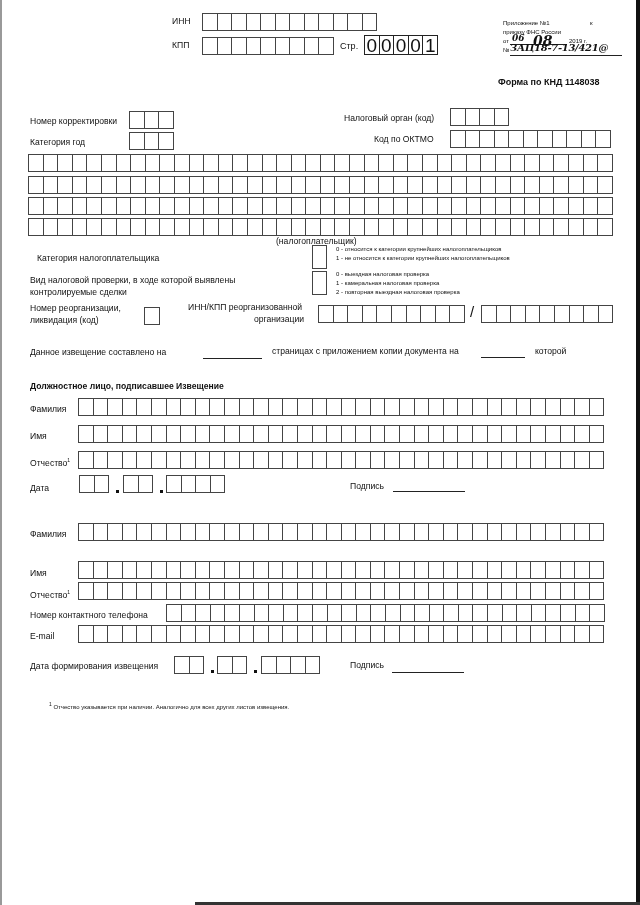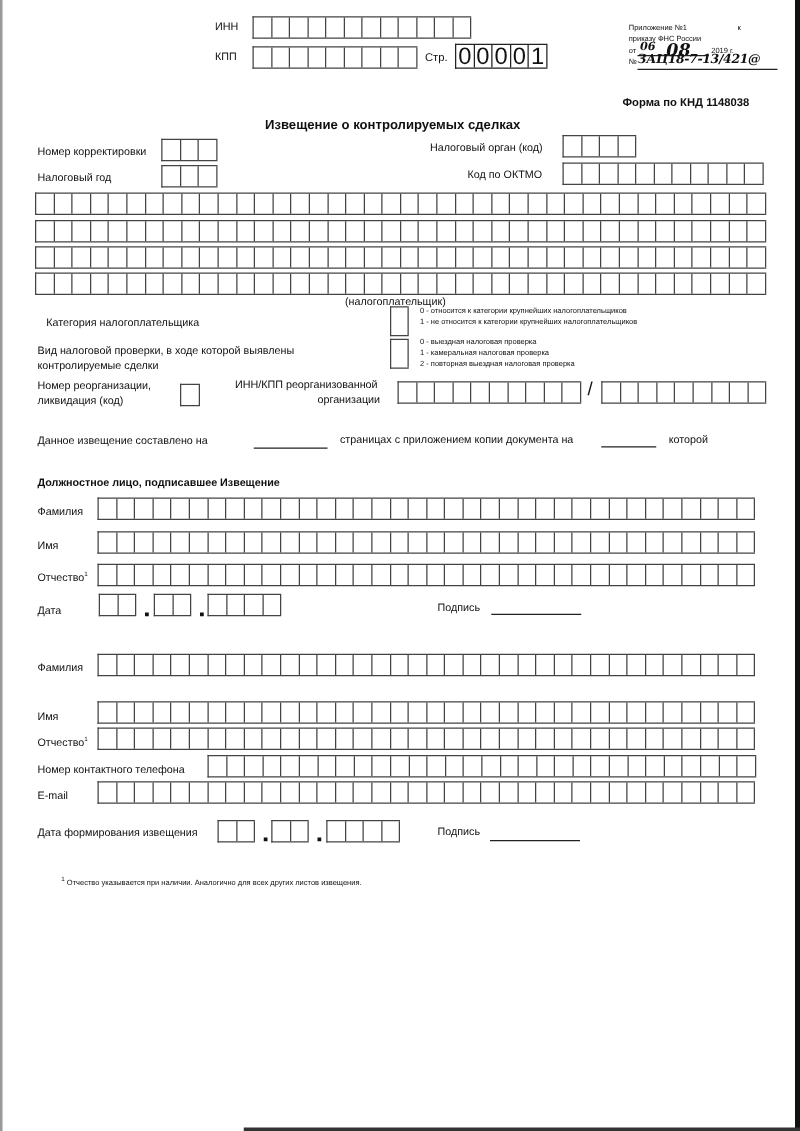--- a/index.html
+++ b/index.html
@@ -82,7 +82,6 @@
 
   <div class="abs lbl bold" style="left:498px;top:77px;font-size:9px;">Форма по КНД 1148038</div>
 
-  <div class="abs bold" style="left:212px;top:94px;font-size:10.5px;">Извещение о контролируемых сделках</div>
 
   <div class="abs lbl" style="left:30px;top:116px;">Номер корректировки</div>
   <div class="cells" style="left:129px;top:111px;">

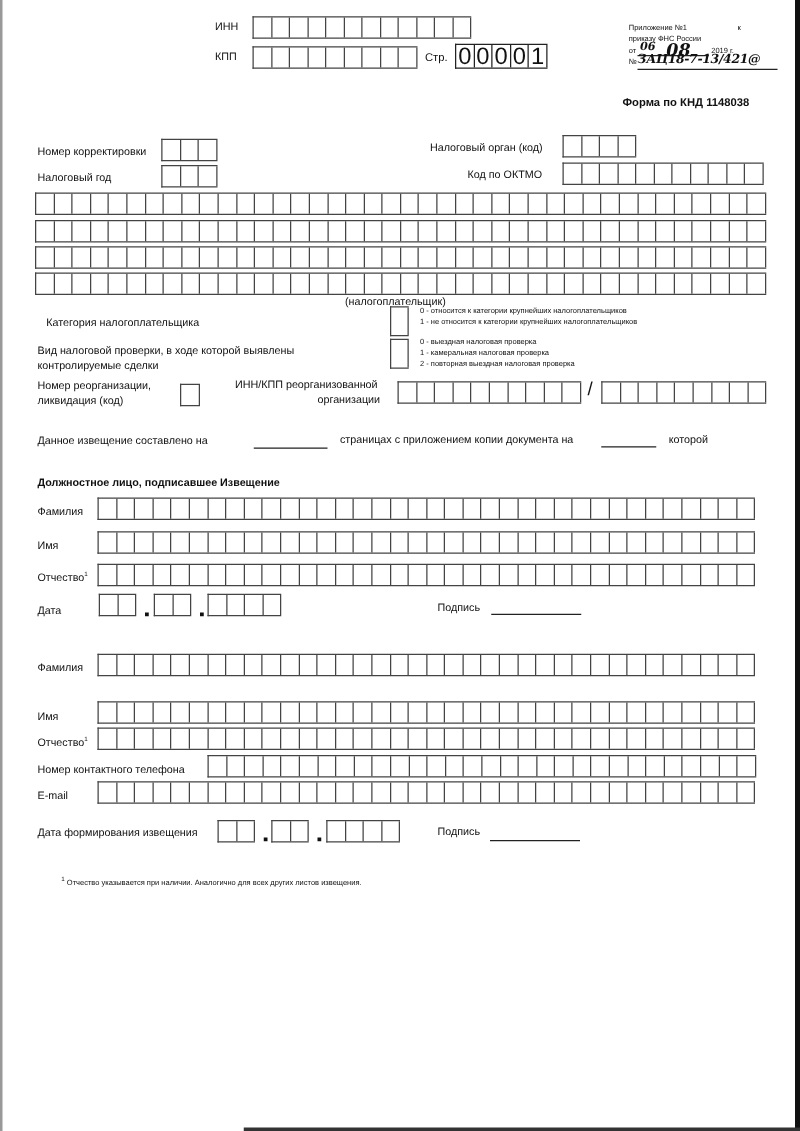--- a/index.html
+++ b/index.html
@@ -98,7 +98,7 @@
       <span style="width: 14.5px;"></span>
     </div>
 
-  <div class="abs lbl" style="left:30px;top:137px;">Налоговый год</div>
+  <div class="abs lbl" style="left:30px;top:137px;">Категория год</div>
   <div class="cells" style="left:129px;top:132px;">
       <span style="width: 14.5px;"></span>
       <span style="width: 14.5px;"></span>

